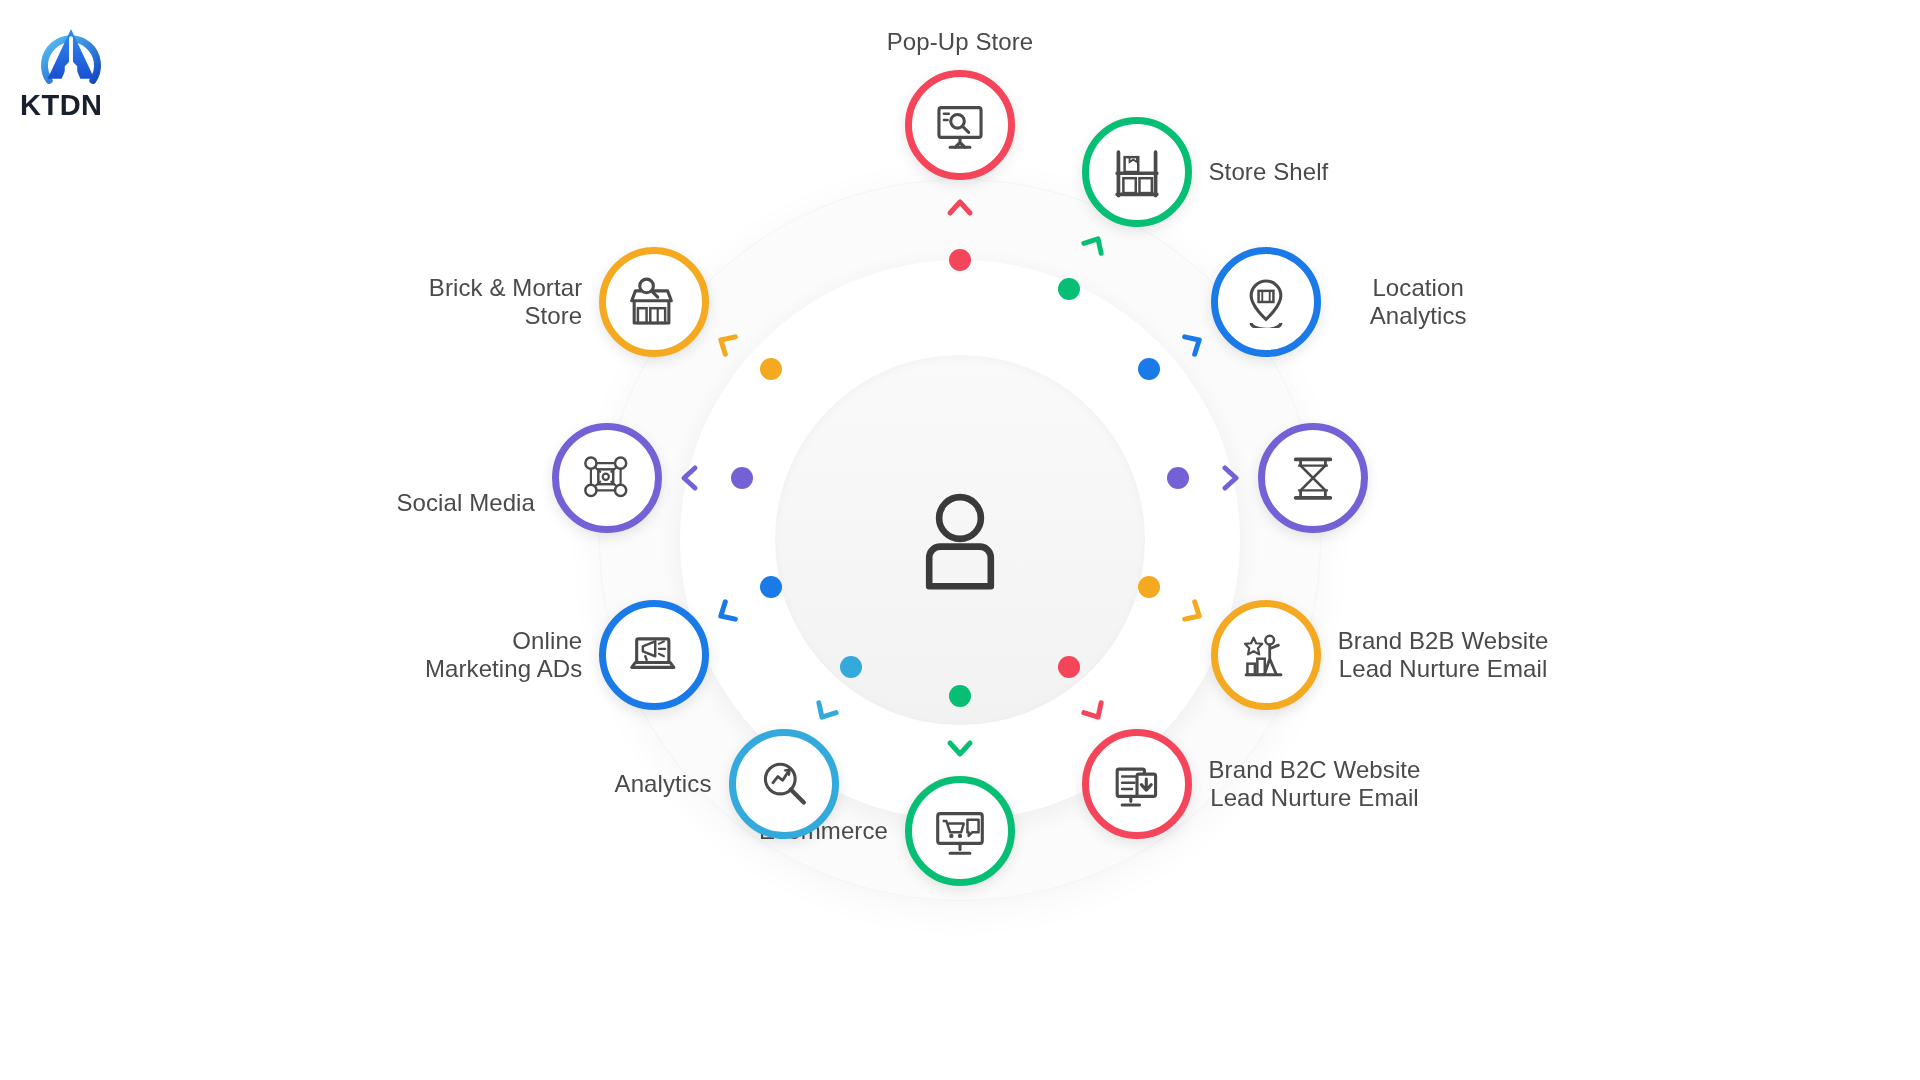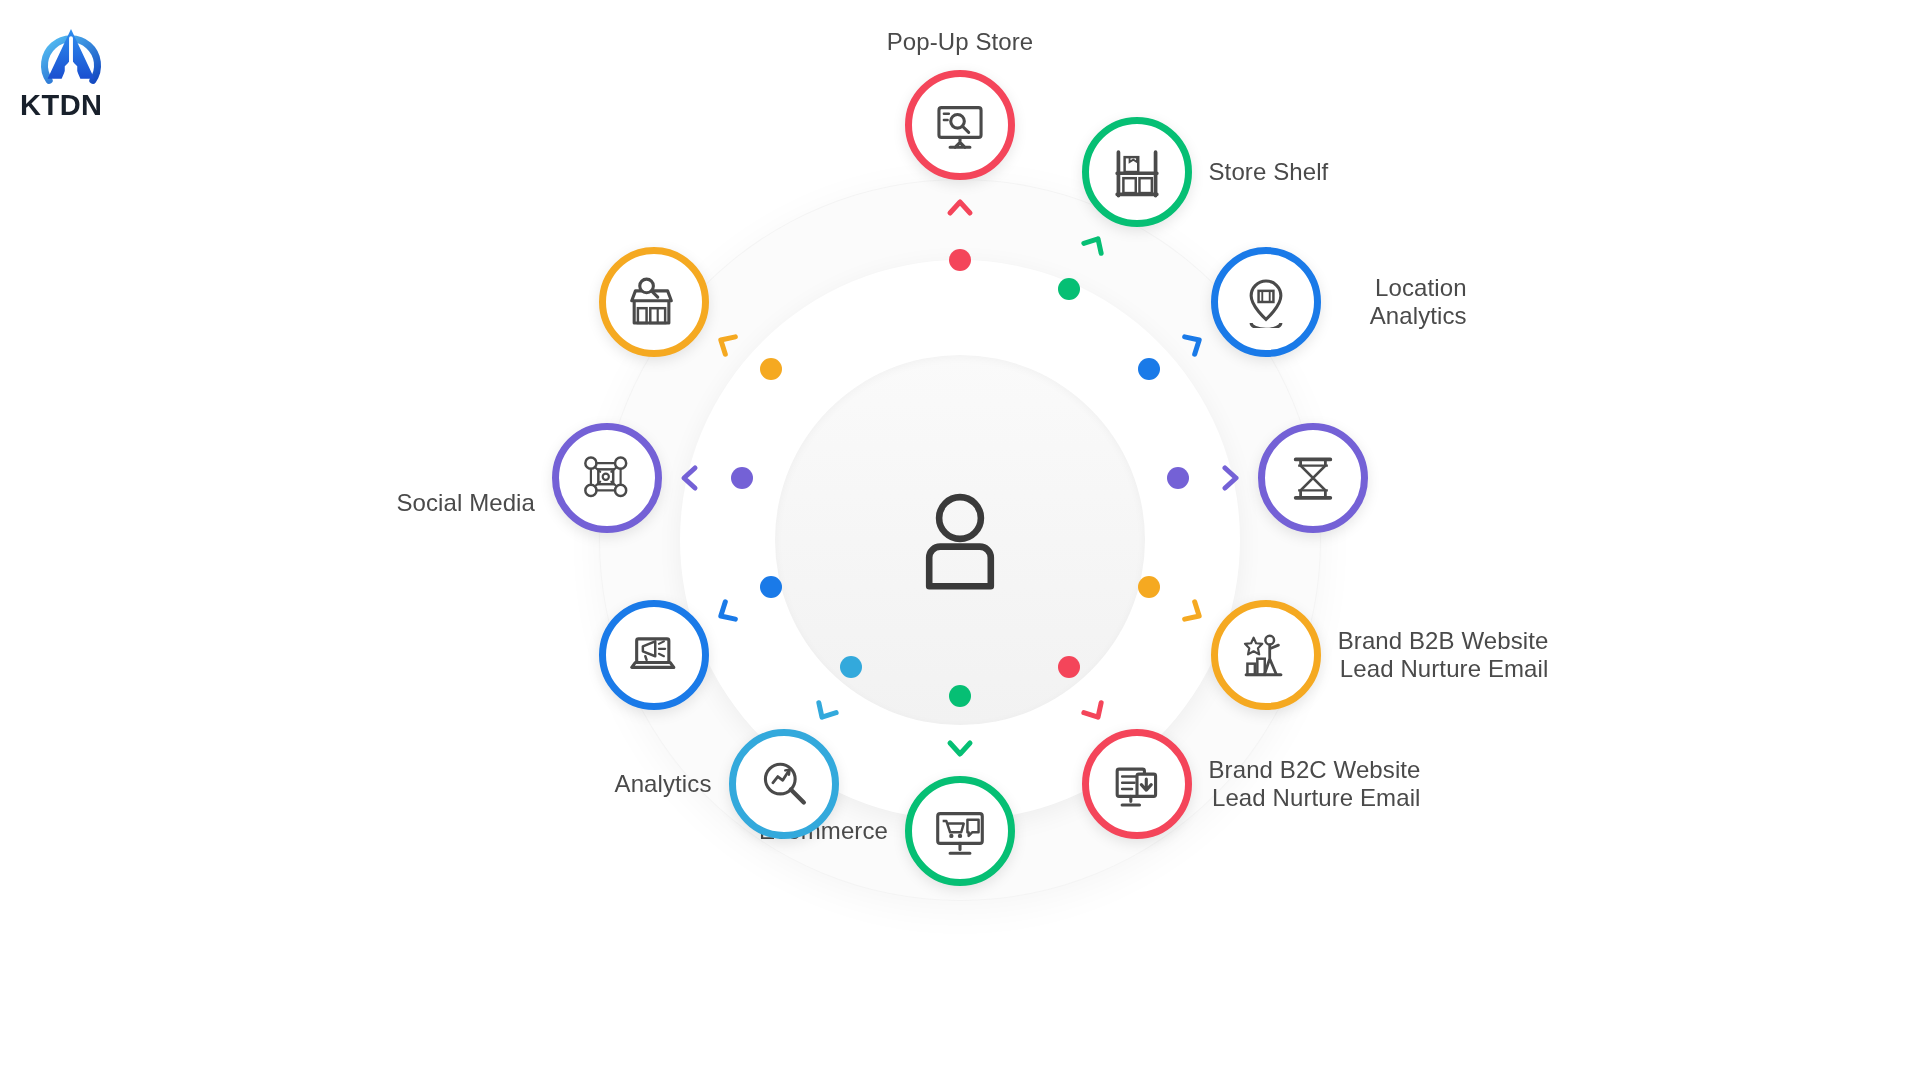--- a/index.html
+++ b/index.html
@@ -79,7 +79,7 @@
     white-space:pre;
     letter-spacing:.1px;
   }
-  .lbl-right{text-align:right;}
+  .lbl-right{text-align:center;}
   .lbl-left{text-align:right;}
   .lbl-center{text-align:center;}
 

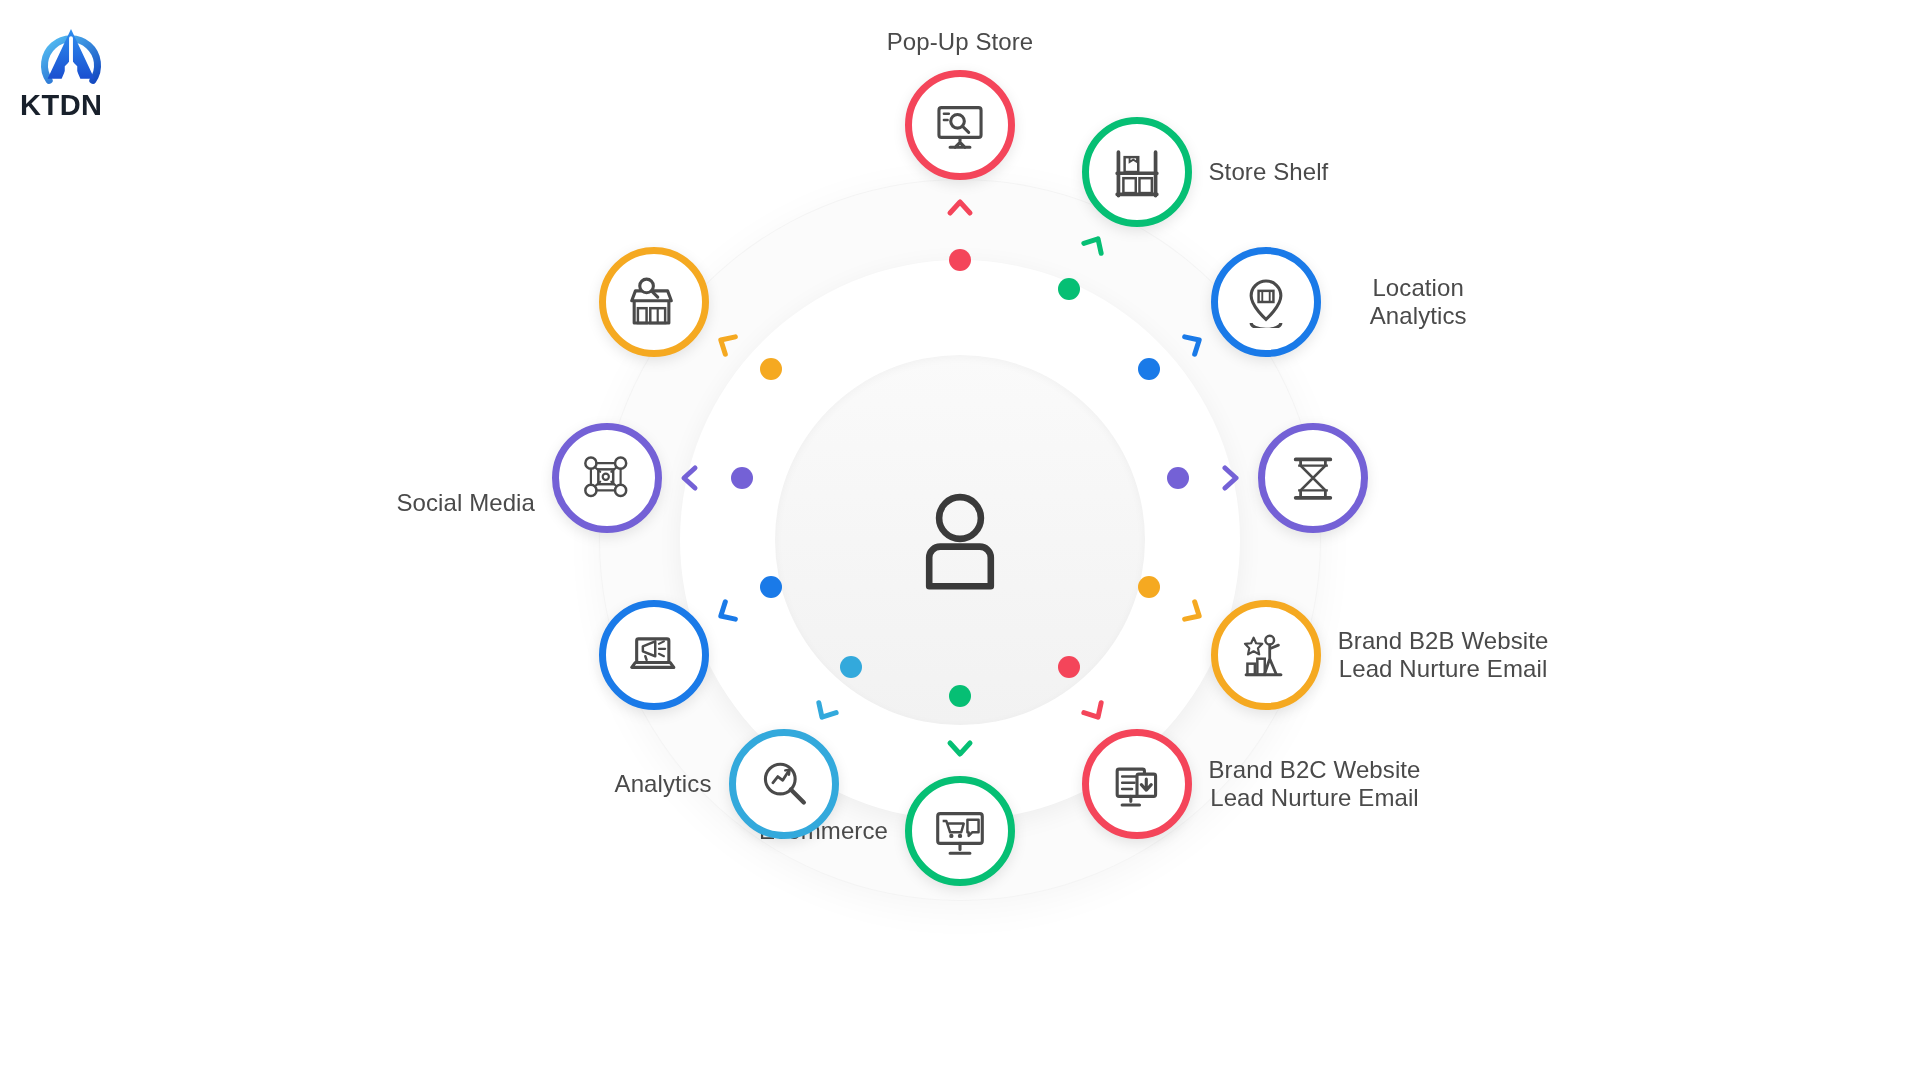--- a/index.html
+++ b/index.html
@@ -295,6 +295,8 @@
     <div class="chev" style="left: 726.173px; top: 343px; transform: rotate(390deg);"><svg viewBox="0 0 34 34">
         <path d="M22 7 L11 17 L22 27" fill="none" stroke="#f5a921" stroke-width="5" stroke-linecap="round" stroke-linejoin="round"></path>
       </svg></div>
+    <div class="node-label lbl-left" style="left: 582.293px; top: 301.5px; transform: translate(-100%, -50%);">Brick &amp; Mortar
+Store</div>
     <div class="dot" style="left: 960px; top: 260px; background: rgb(244, 69, 90);"></div>
     <div class="dot" style="left: 1069px; top: 289.206px; background: rgb(6, 191, 116);"></div>
     <div class="dot" style="left: 1148.79px; top: 369px; background: rgb(26, 122, 232);"></div>

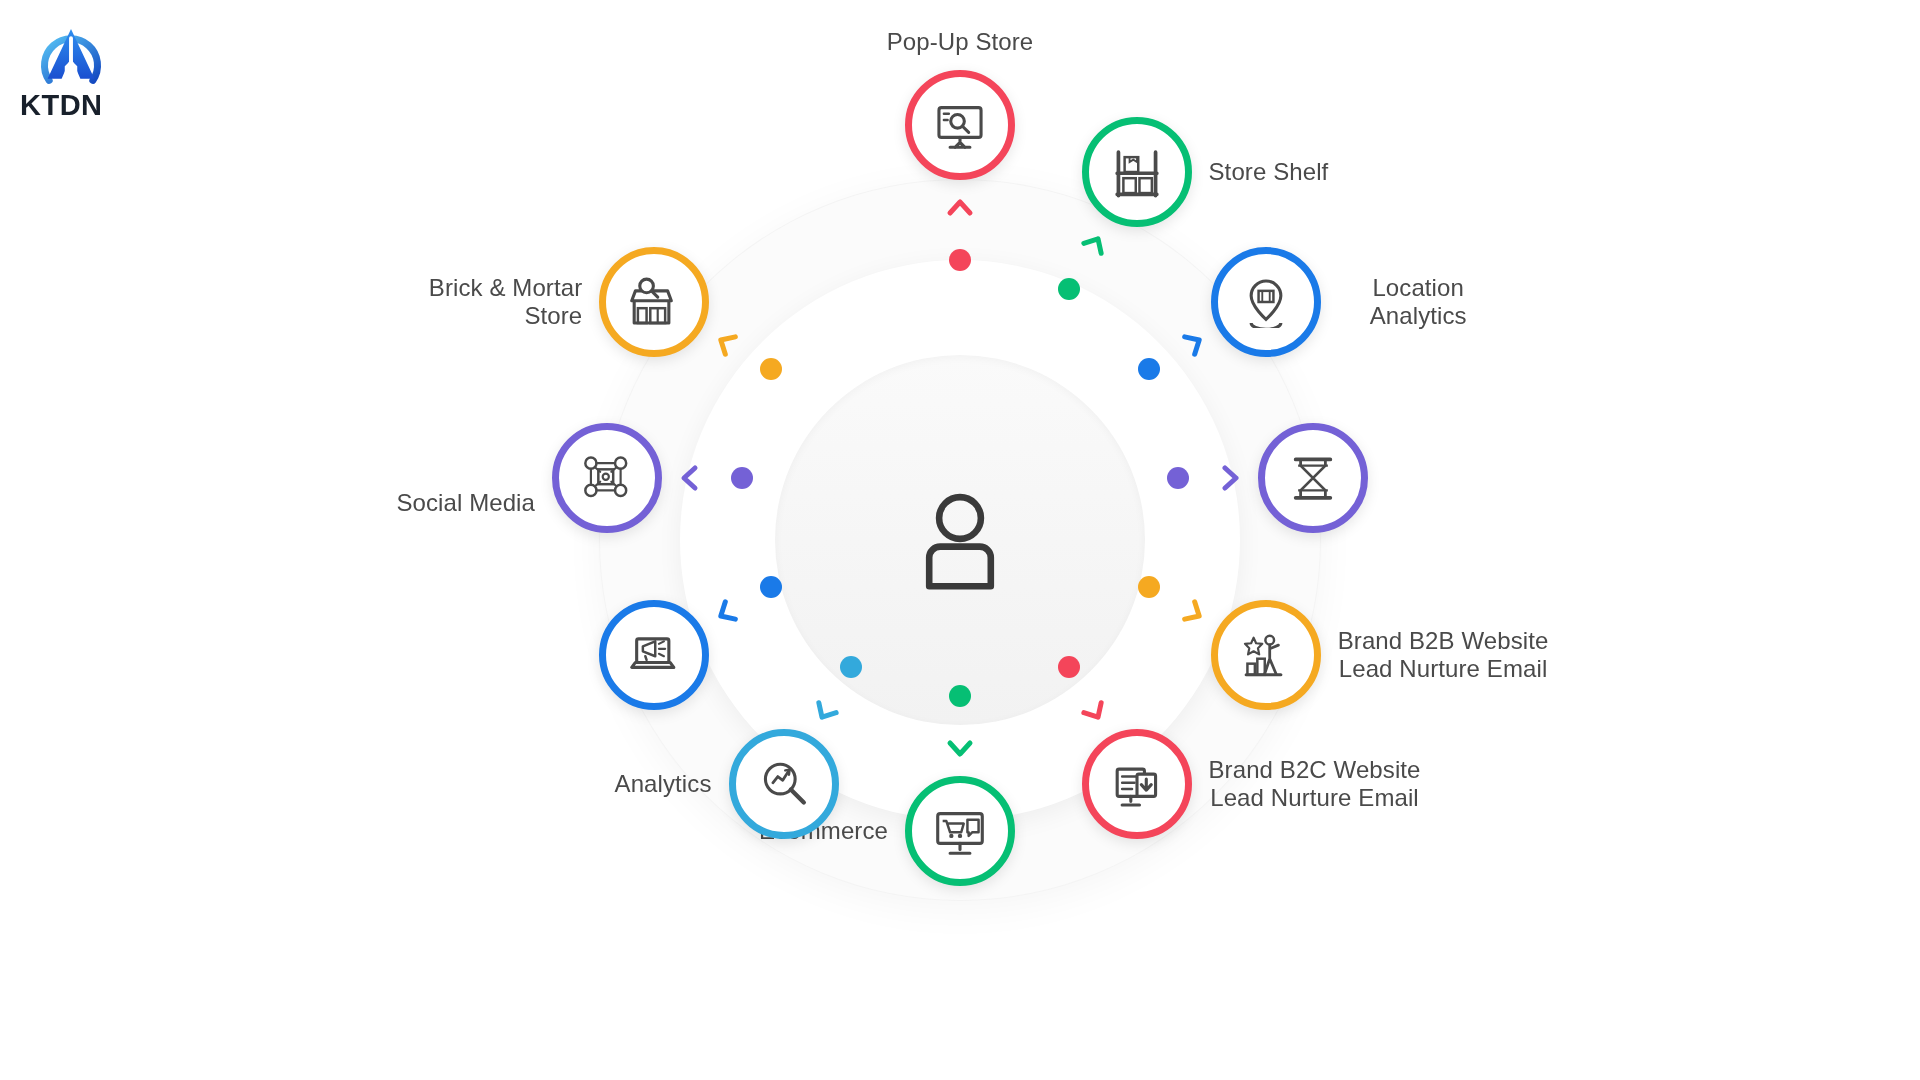--- a/index.html
+++ b/index.html
@@ -262,6 +262,8 @@
     <div class="chev" style="left: 726.173px; top: 613px; transform: rotate(330deg);"><svg viewBox="0 0 34 34">
         <path d="M22 7 L11 17 L22 27" fill="none" stroke="#1a7ae8" stroke-width="5" stroke-linecap="round" stroke-linejoin="round"></path>
       </svg></div>
+    <div class="node-label lbl-left" style="left: 582.293px; top: 654.5px; transform: translate(-100%, -50%);">Online
+Marketing ADs</div>
     <div class="node" style="left: 607px; top: 478px; border-color: rgb(116, 97, 214);">
       <span style="display: flex;">
         <svg viewBox="0 0 84 84">

